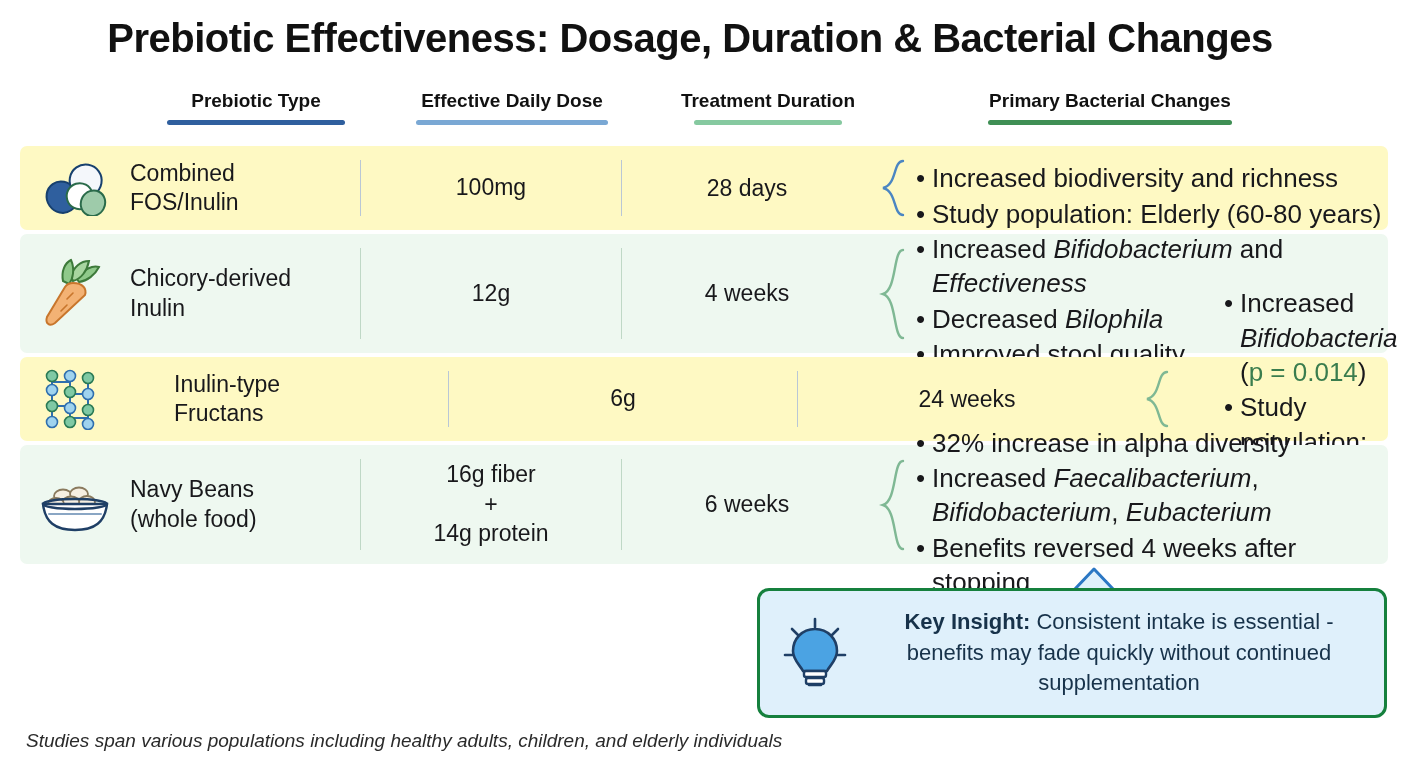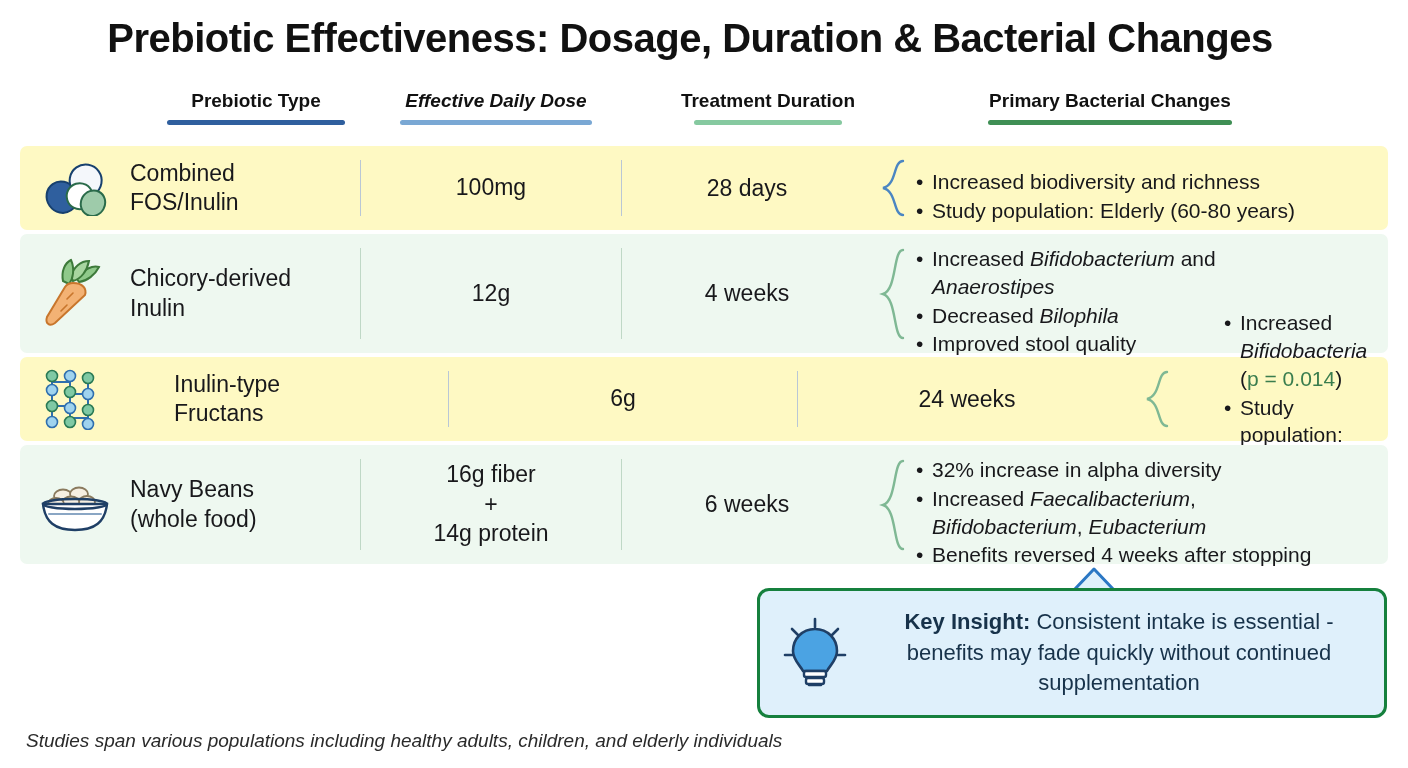--- a/index.html
+++ b/index.html
@@ -60,7 +60,7 @@
     margin: 8px auto 0 auto;
   }
   #ch0 { left: 108px;  width: 256px; }
-  #ch1 { left: 348px;  width: 256px; font-style: italic; }
+  #ch1 { left: 364px;  width: 256px; }
   #ch2 { left: 620px;  width: 256px; }
   #ch3 { left: 880px;  width: 420px; }
 

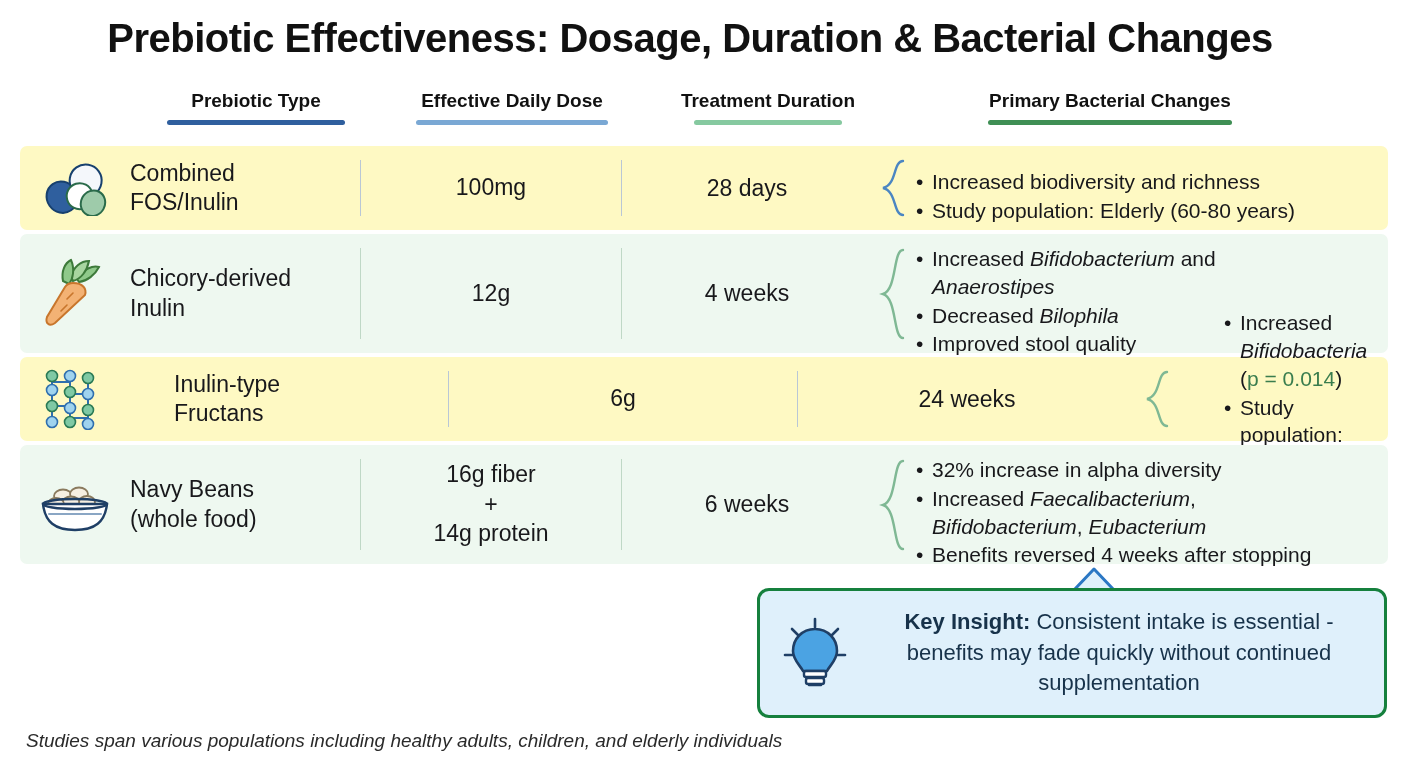--- a/index.html
+++ b/index.html
@@ -130,7 +130,7 @@
   }
   .cell-changes {
     flex: 1 1 auto;
-    font-size: 21px;
+    font-size: 26px;
     line-height: 1.32;
     color: #18181b;
     padding-right: 6px;

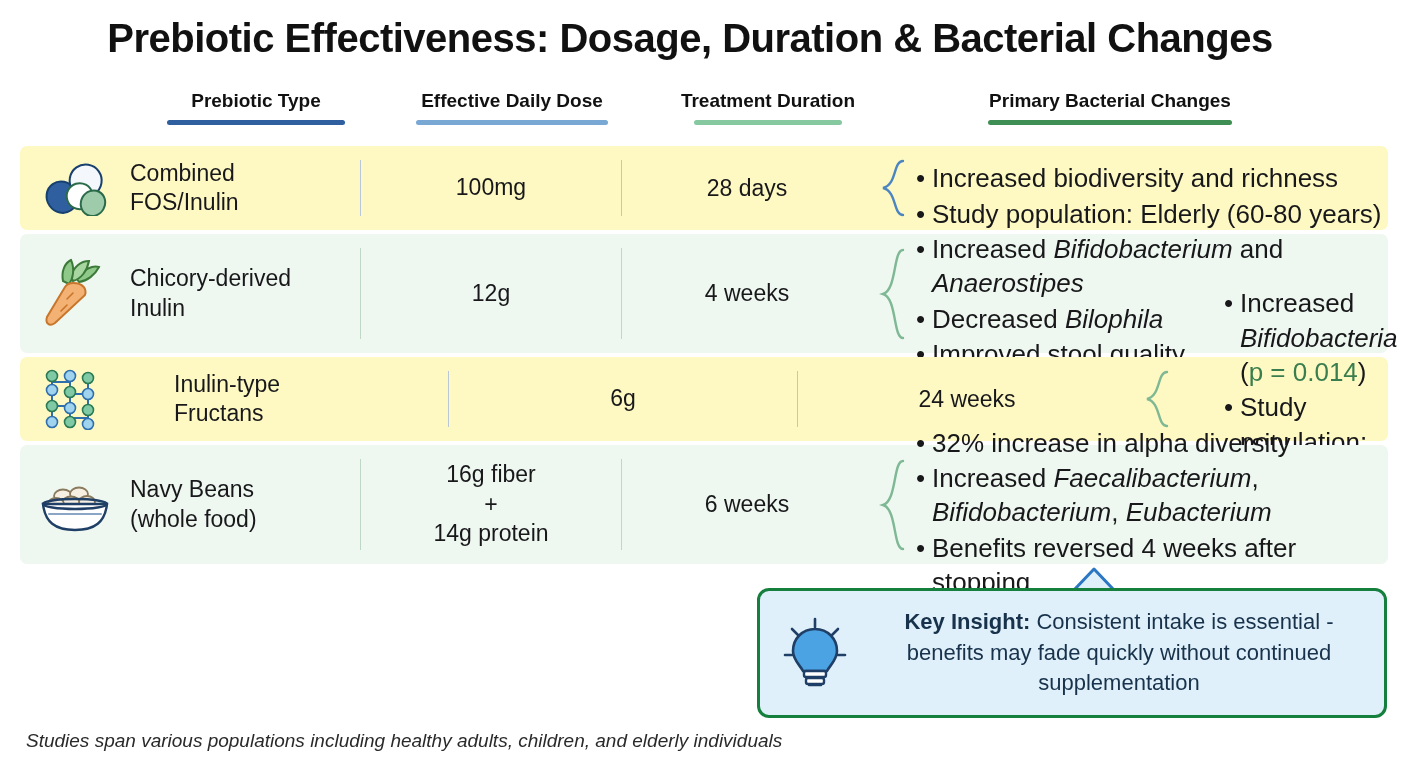--- a/index.html
+++ b/index.html
@@ -290,7 +290,7 @@
       </div>
       <div class="cell-changes">
         <ul>
-          <li>Increased <em>Bifidobacterium</em> and<br><em>Anaerostipes</em></li>
+          <li>Increased <em>Bifidobacterium</em> and<br><em>Effectiveness</em></li>
           <li>Decreased <em>Bilophila</em></li>
           <li>Improved stool quality</li>
         </ul>

